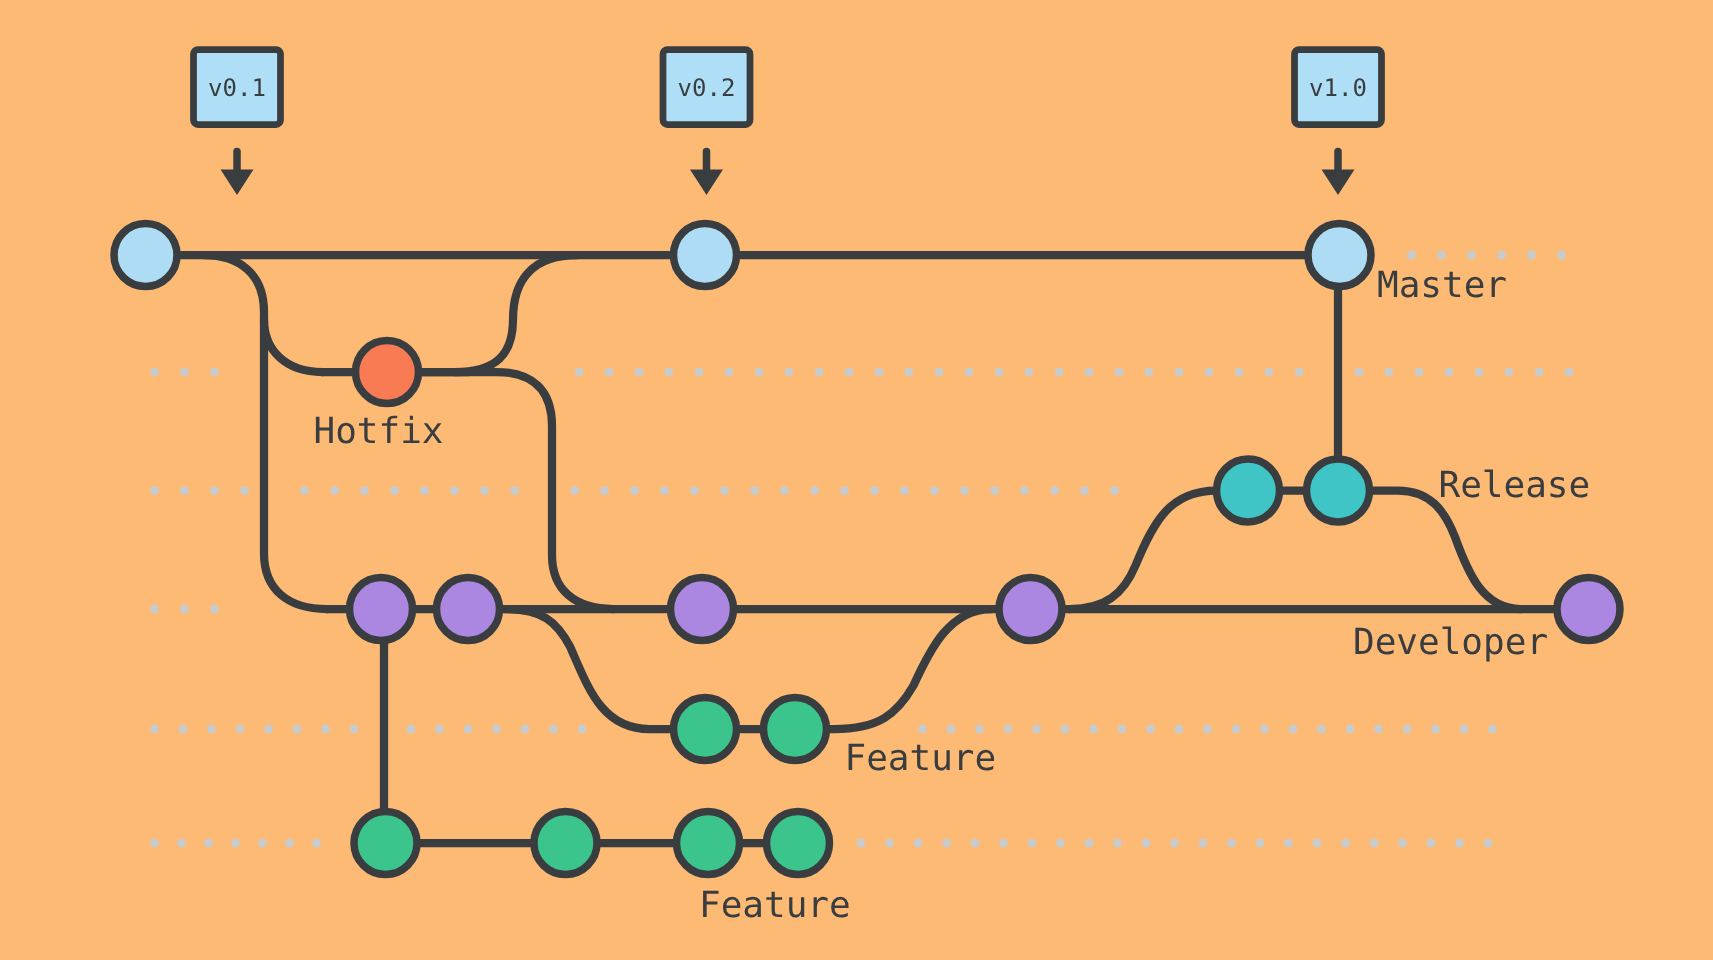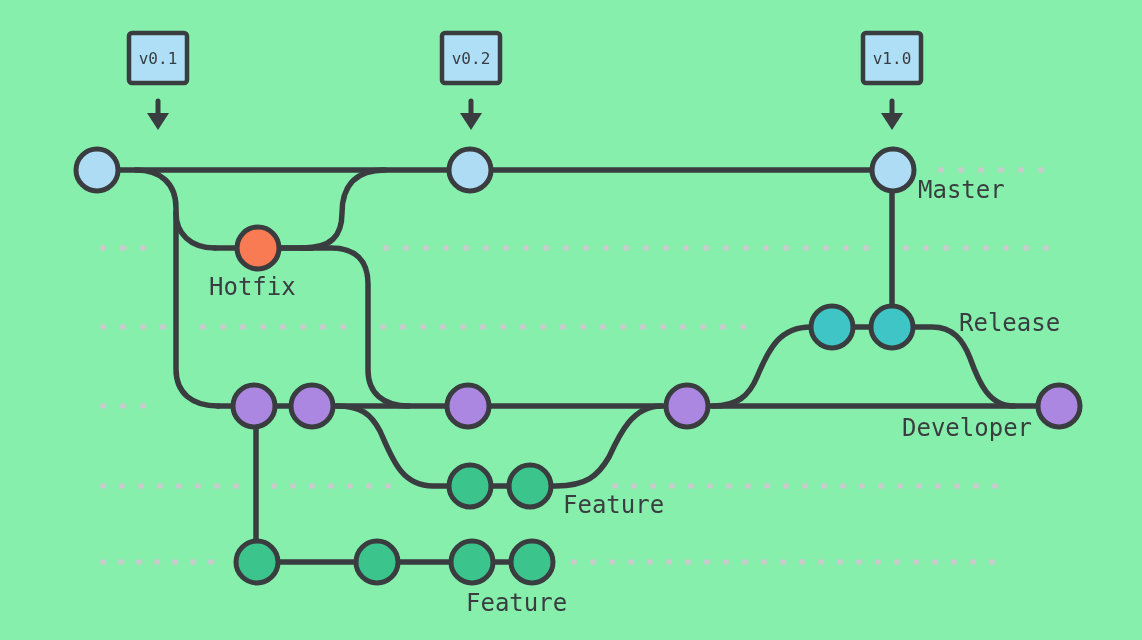--- a/index.html
+++ b/index.html
@@ -3,7 +3,7 @@
 <meta charset="utf-8">
 <style>
   html,body{margin:0;padding:0;background:#ffffff;}
-  .stage{position:relative;width:1142px;height:640px;background:#86efac;overflow:hidden;}
+  .stage{position:relative;width:1142px;height:640px;background:#fdba74;overflow:hidden;}
   svg{display:block;}
   .branch-line{fill:none;stroke-width:5.5;stroke-linecap:round;stroke-linejoin:round;}
   .branch-label{font-family:"DejaVu Sans Mono",monospace;font-size:24px;}

